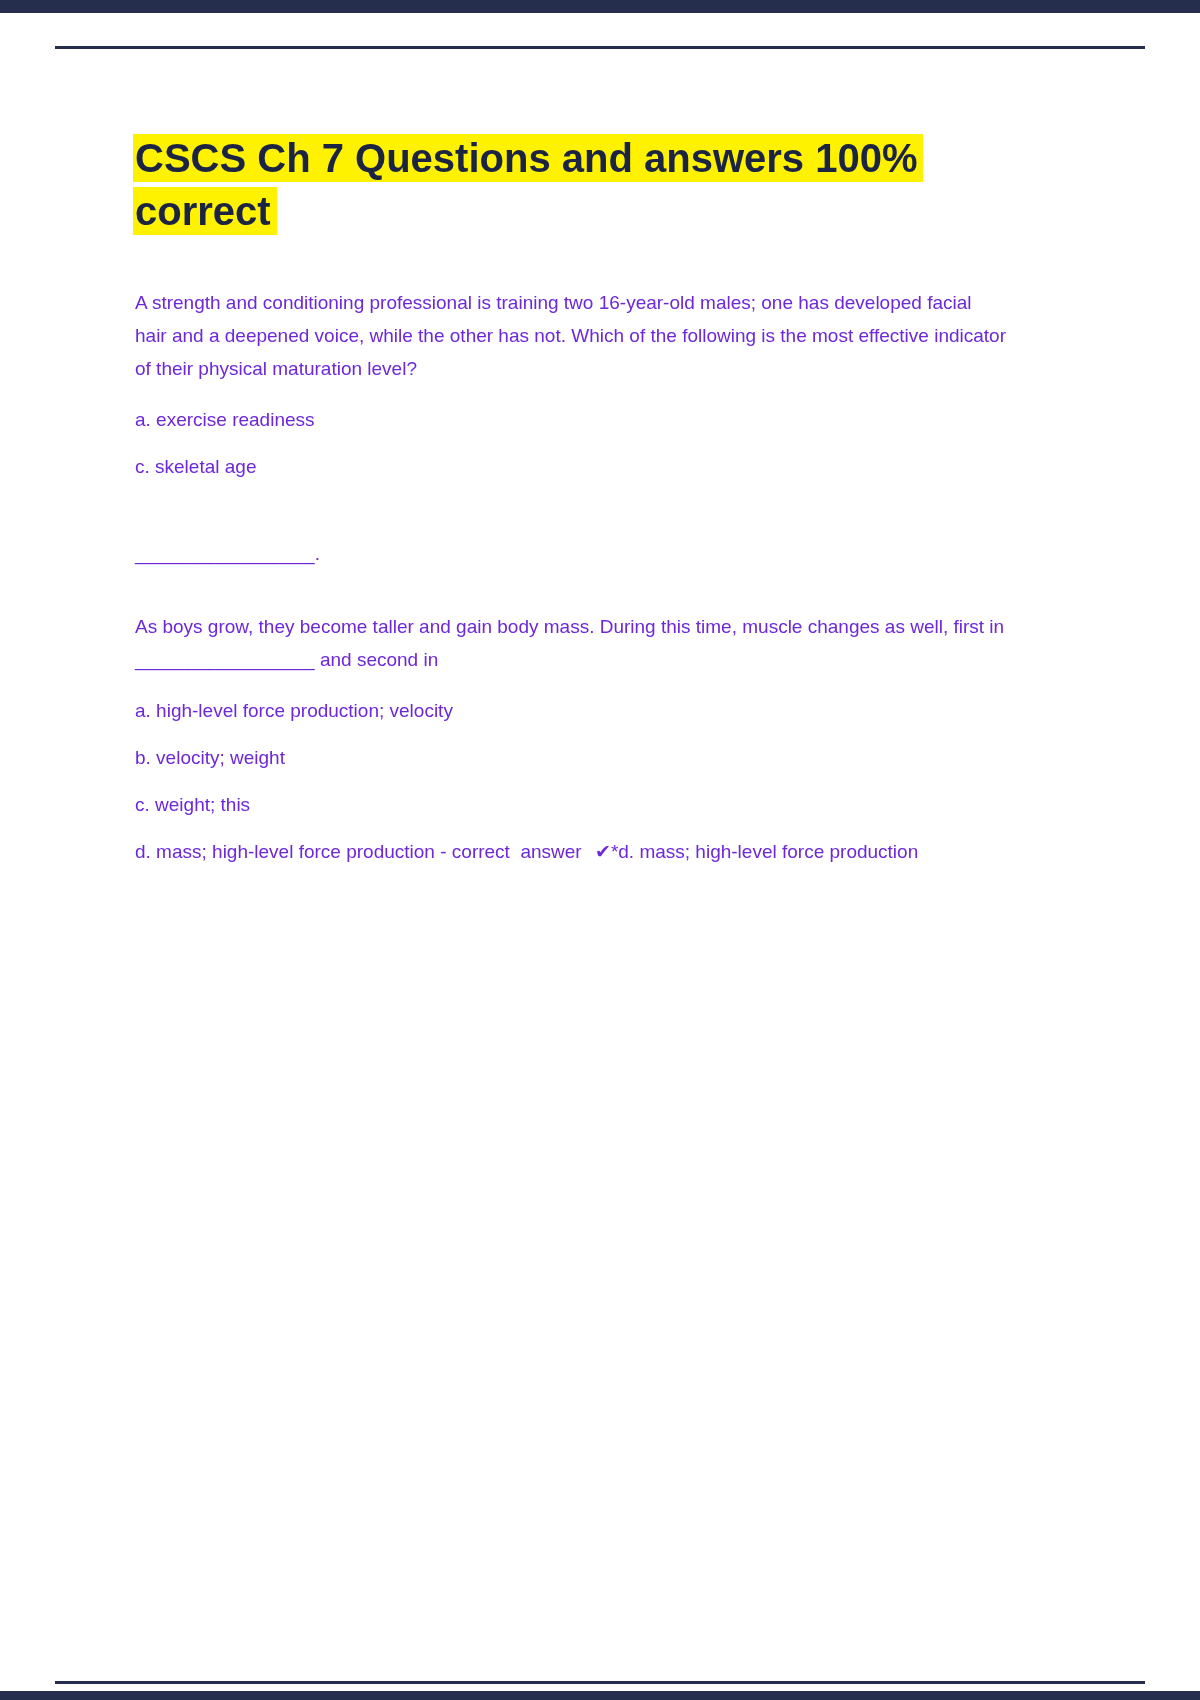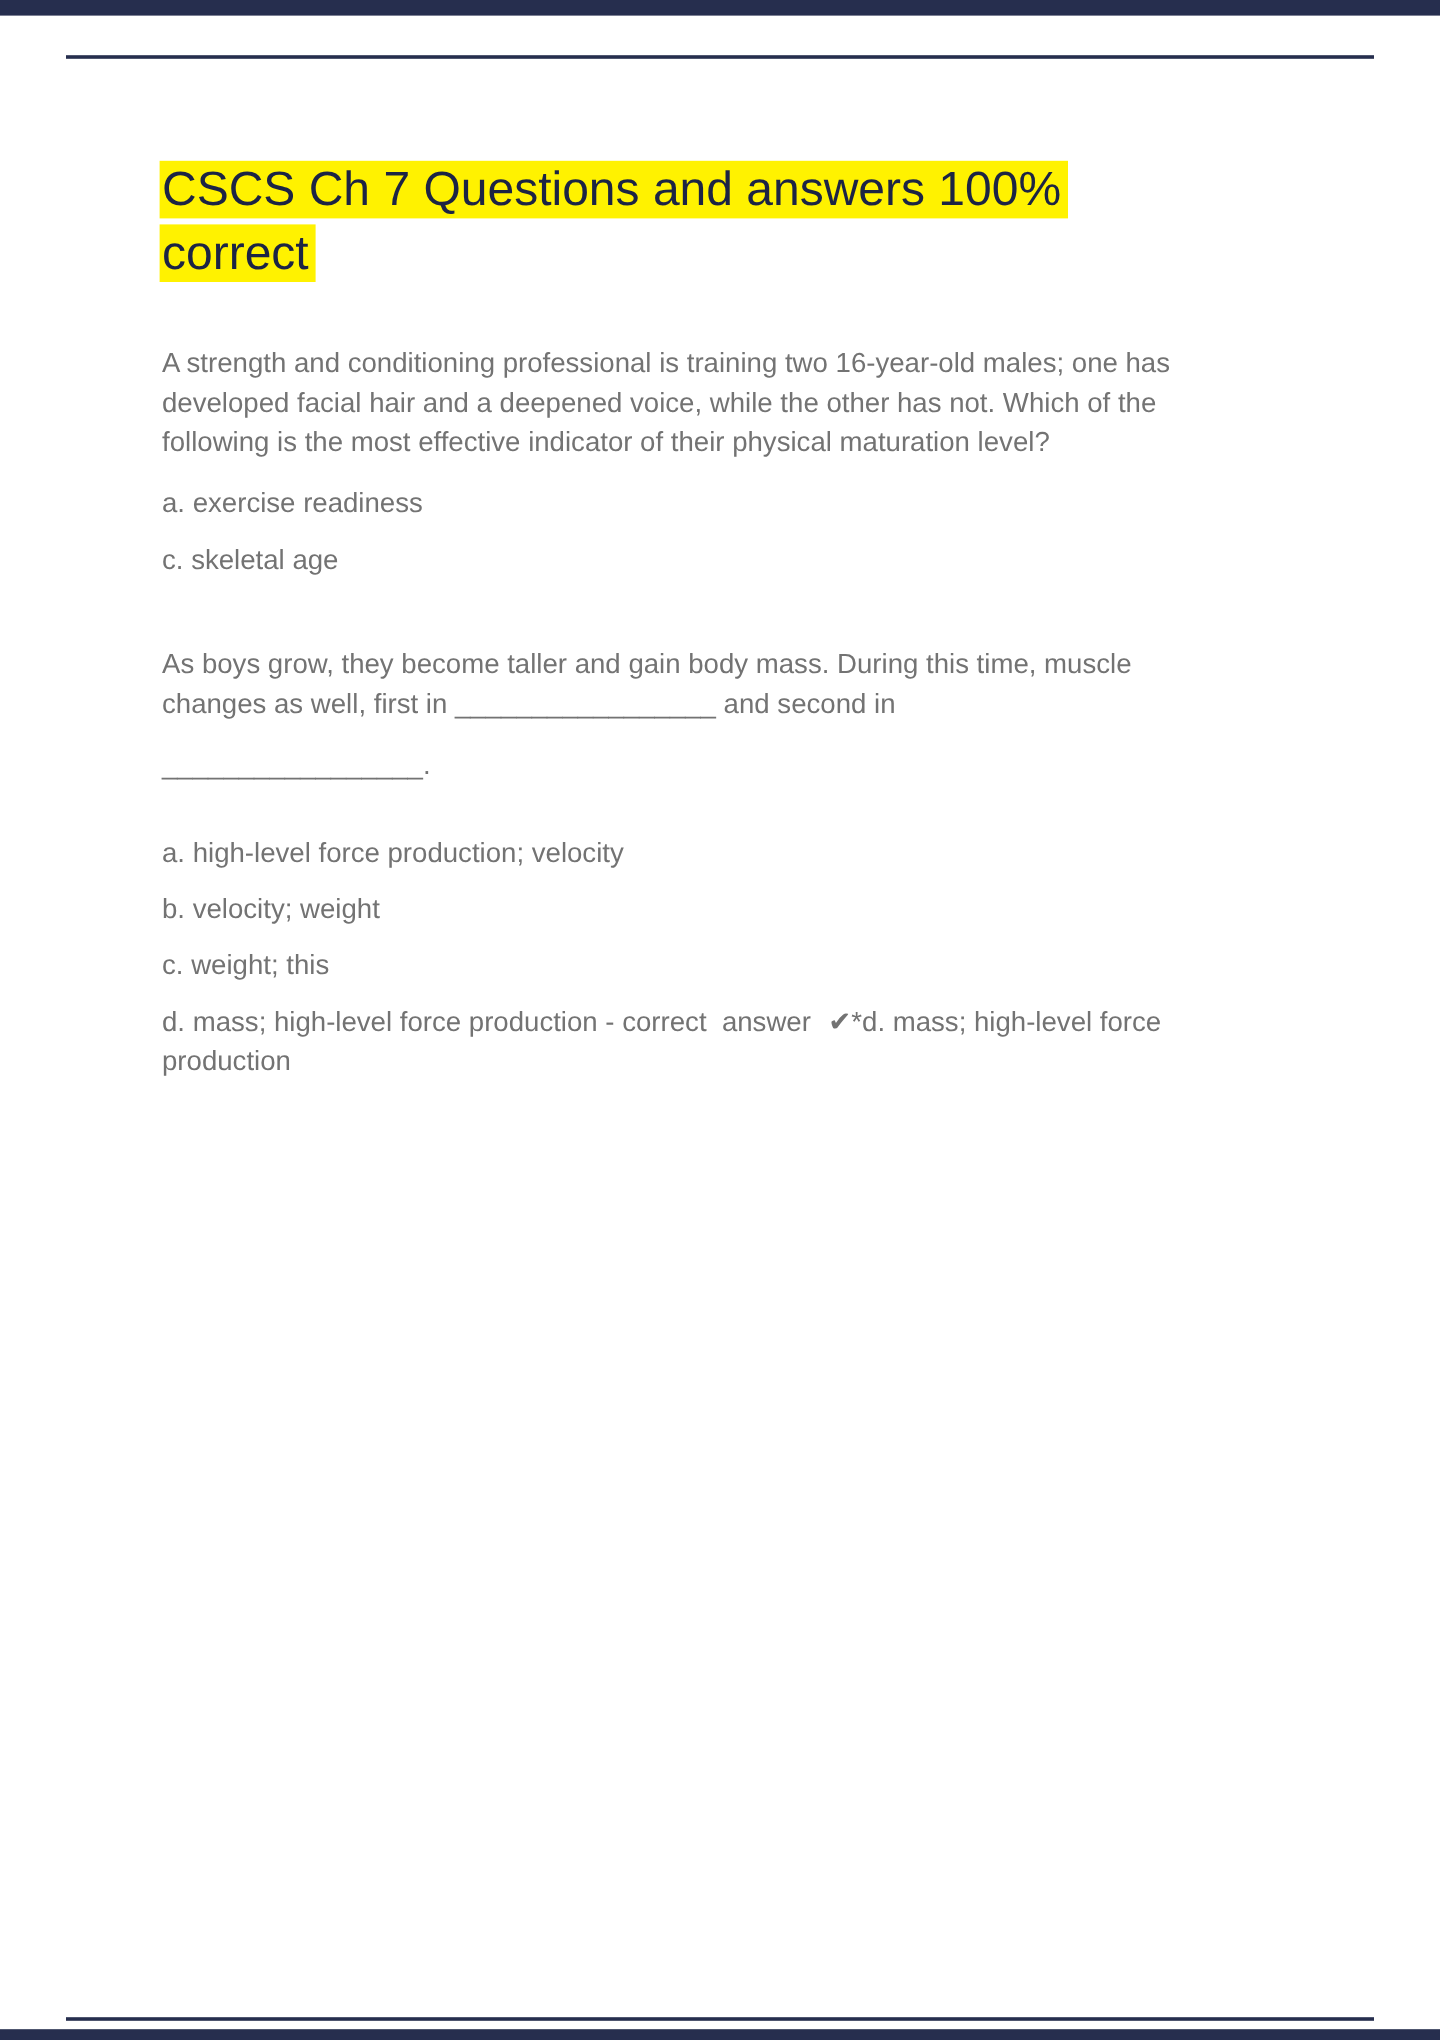--- a/index.html
+++ b/index.html
@@ -45,7 +45,7 @@
     margin: 0 0 48px 0;
     font-size: 40px;
     line-height: 53px;
-    font-weight: normal;
+    font-weight: bold;
     color: #1c2444;
   }
   h1.doc-title .hl {

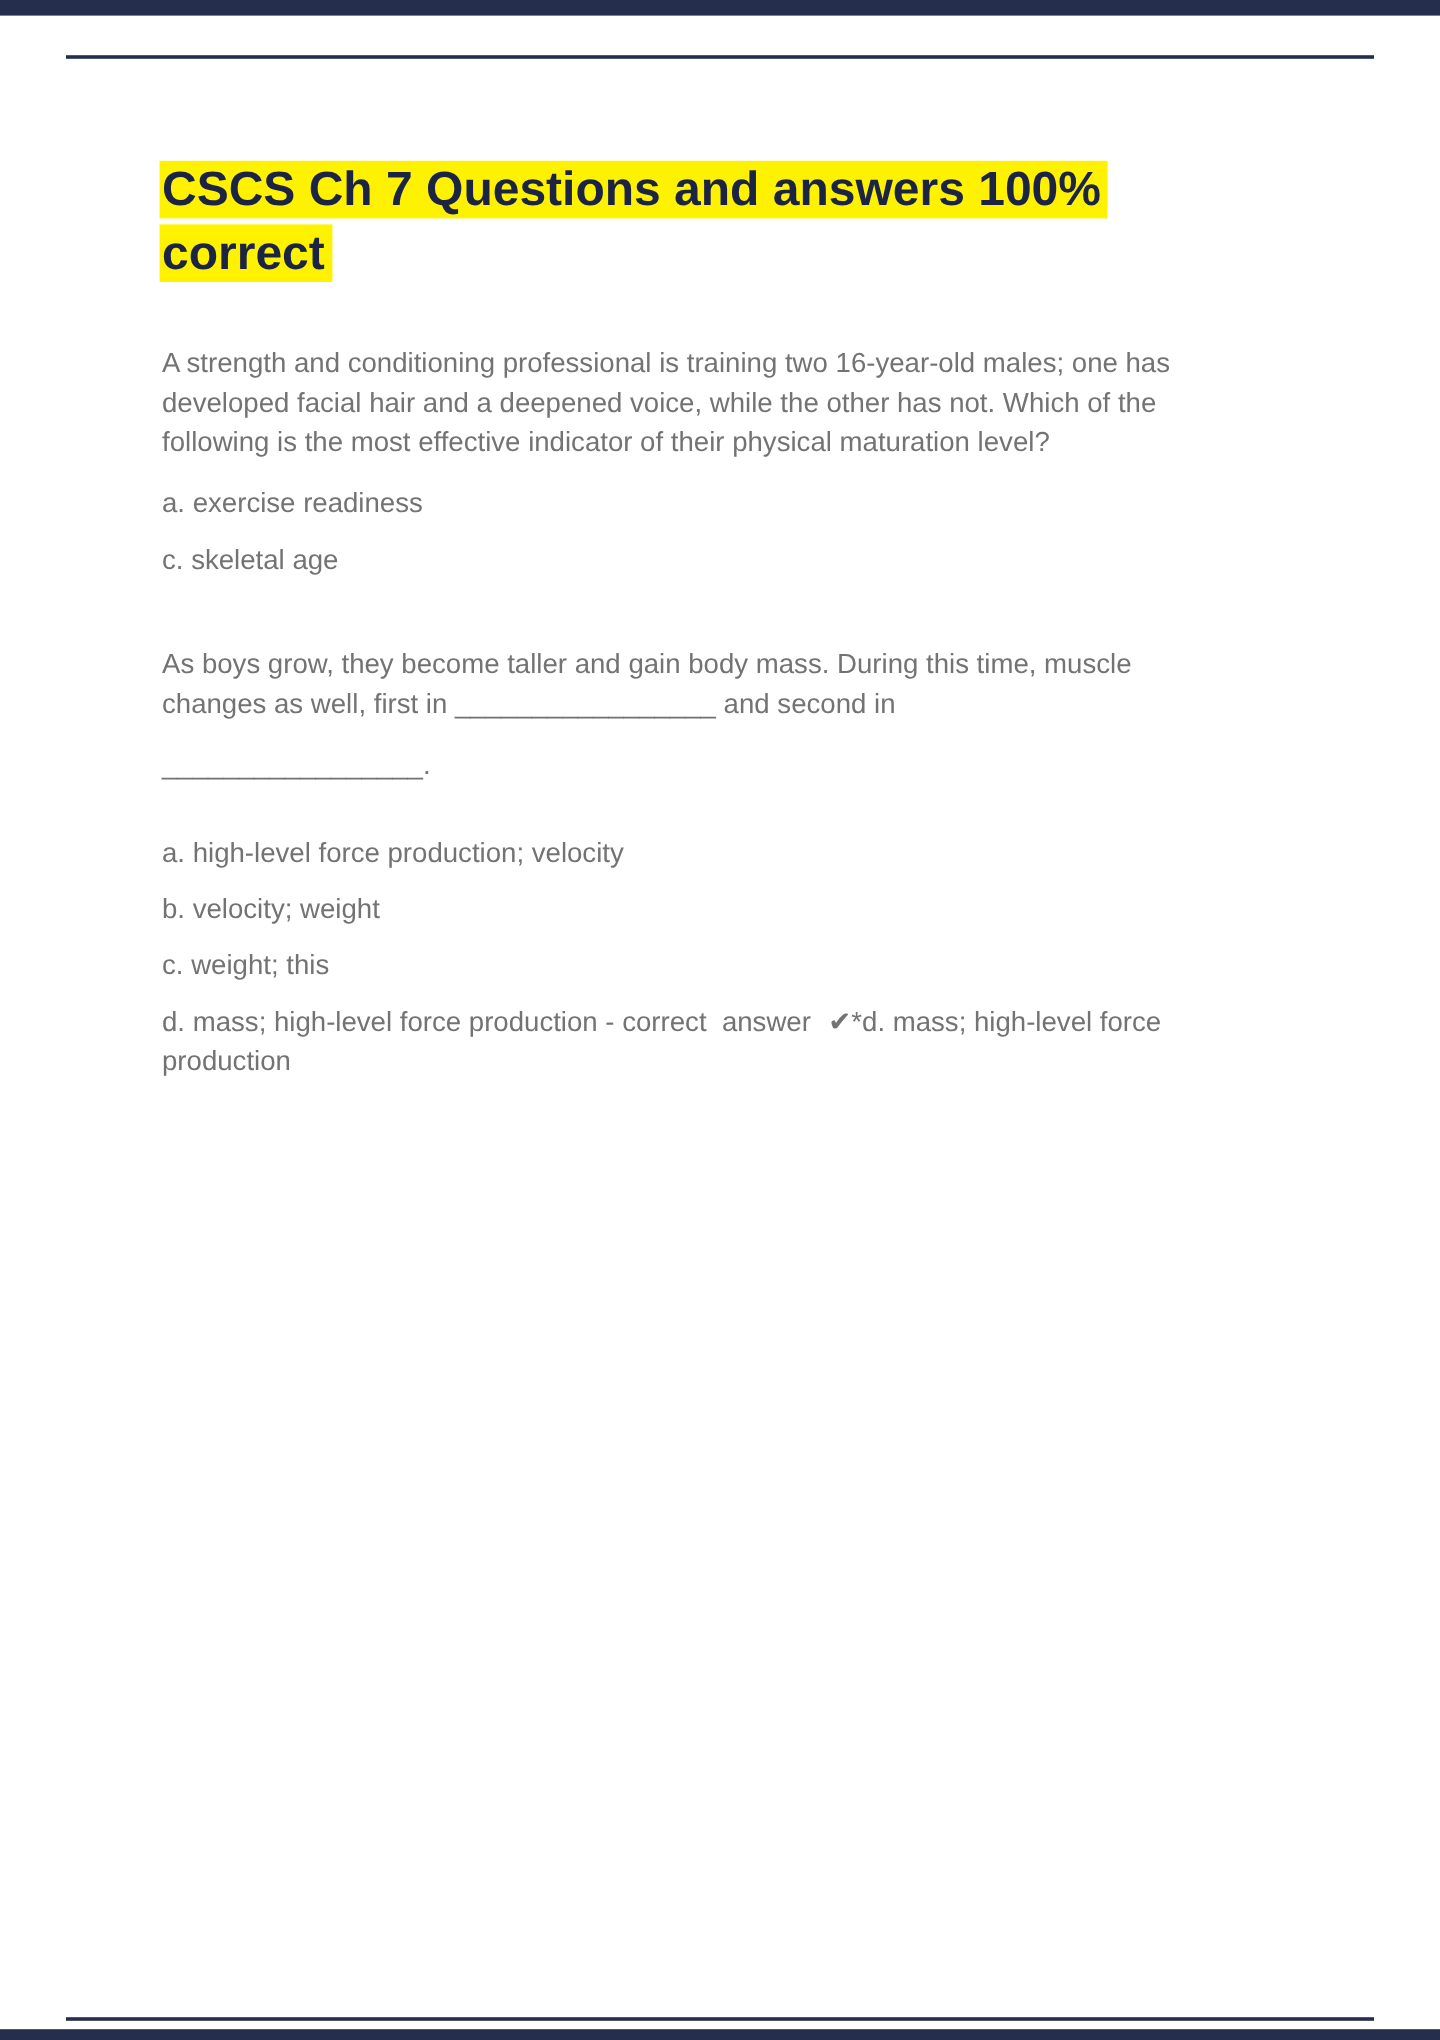--- a/index.html
+++ b/index.html
@@ -56,9 +56,9 @@
     box-decoration-break: clone;
   }
   p.body {
-    font-size: 23px;
+    font-size: 19px;
     line-height: 33px;
-    color: #737373;
+    color: #6d28d9;
     margin: 0 0 14px 0;
     white-space: pre-wrap;
   }

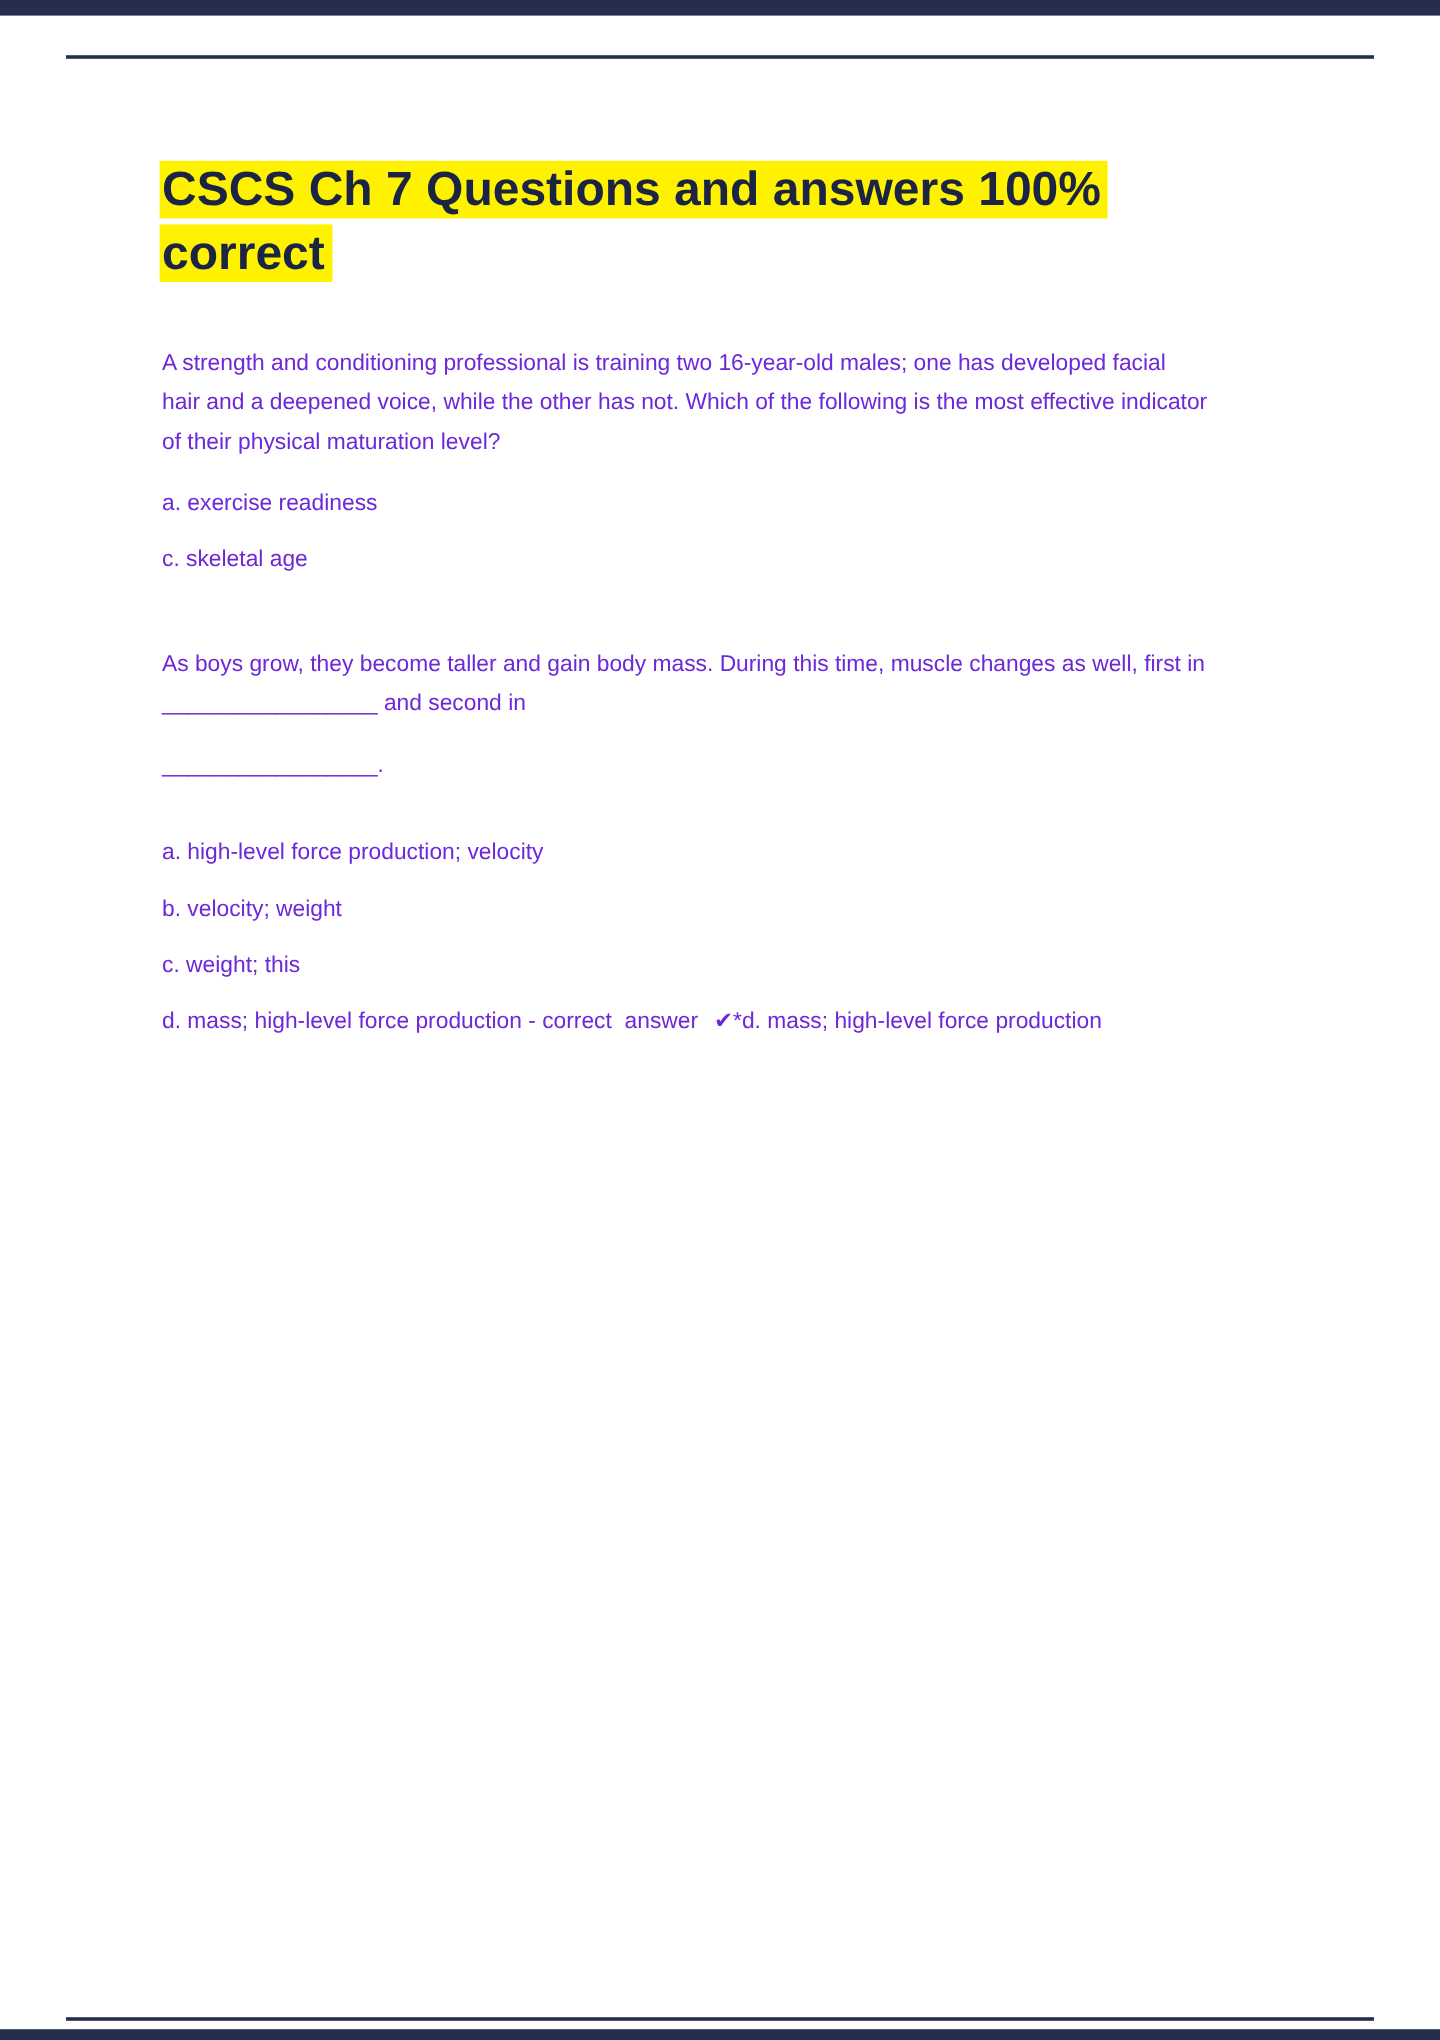--- a/index.html
+++ b/index.html
@@ -88,8 +88,8 @@
   </div>
 
   <div class="qblock gap-top">
+    <p class="body blank-line">_________________.</p>
     <p class="body question">As boys grow, they become taller and gain body mass. During this time, muscle changes as well, first in _________________ and second in</p>
-    <p class="body blank-line">_________________.</p>
     <p class="body option">a. high-level force production; velocity</p>
     <p class="body option">b. velocity; weight</p>
     <p class="body option">c. weight; this</p>

